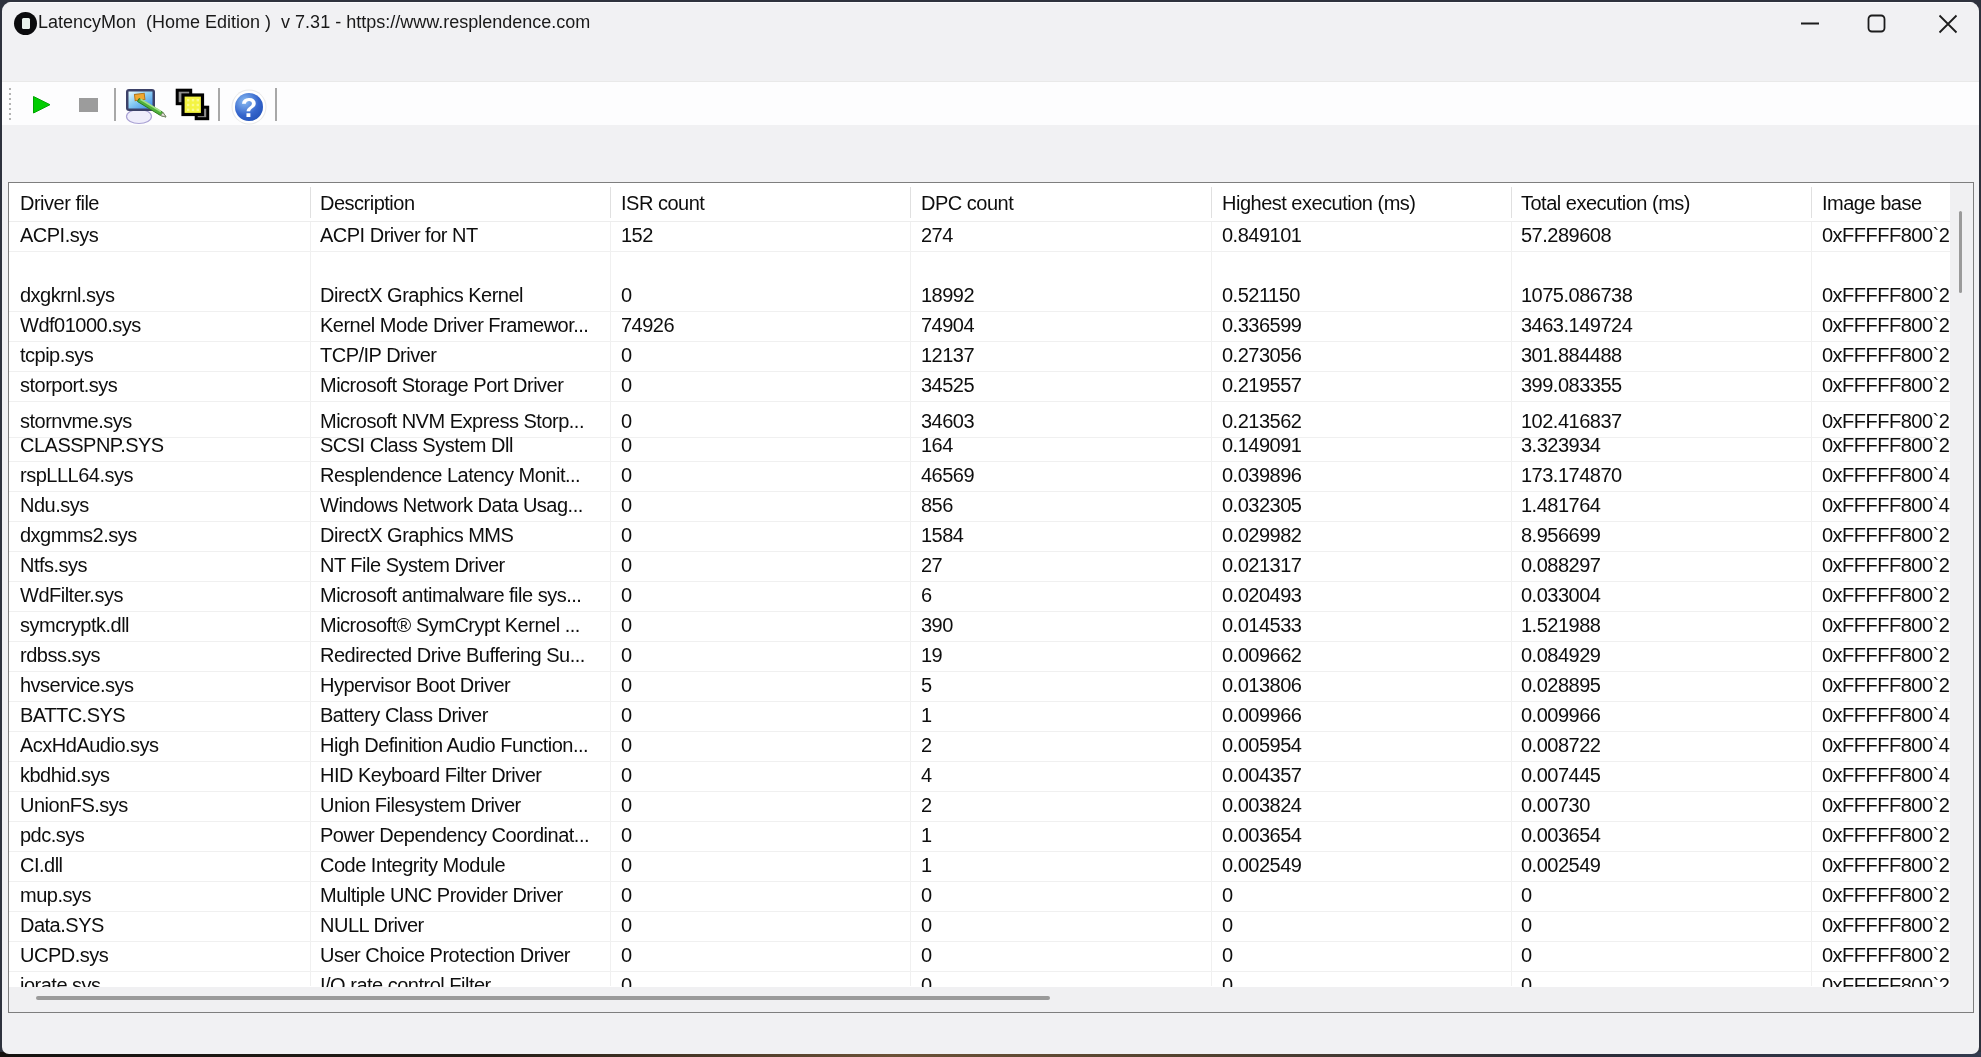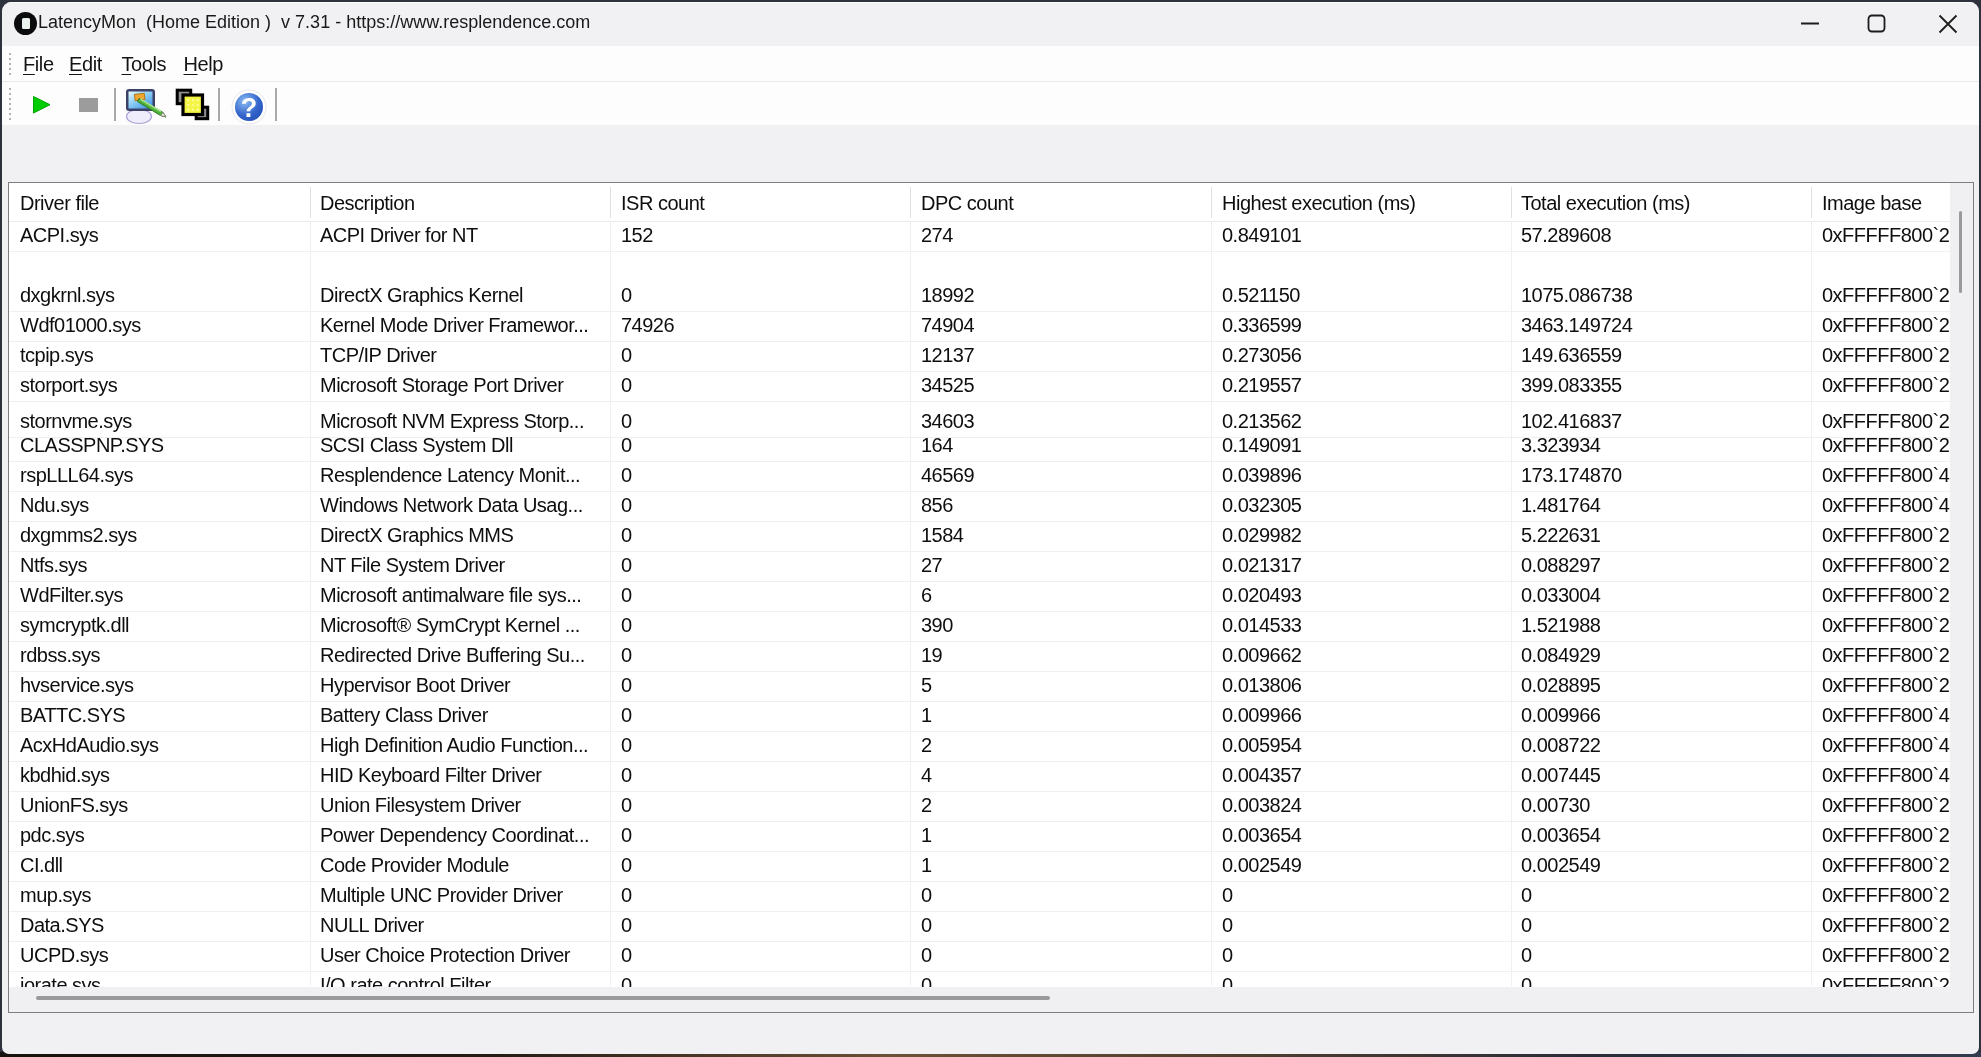--- a/index.html
+++ b/index.html
@@ -89,13 +89,6 @@
     </svg>
   </div>
 
-  <div id="menubar">
-    <div class="grip" style="left:7px;top:7px;height:24px"></div>
-    <span class="mi" style="left:21px"><u>F</u>ile</span>
-    <span class="mi" style="left:67px"><u>E</u>dit</span>
-    <span class="mi" style="left:119.5px"><u>T</u>ools</span>
-    <span class="mi" style="left:181.5px"><u>H</u>elp</span>
-  </div>
 
   <div id="toolbar">
     <div class="grip" style="left:7px;top:6px;height:34px"></div>

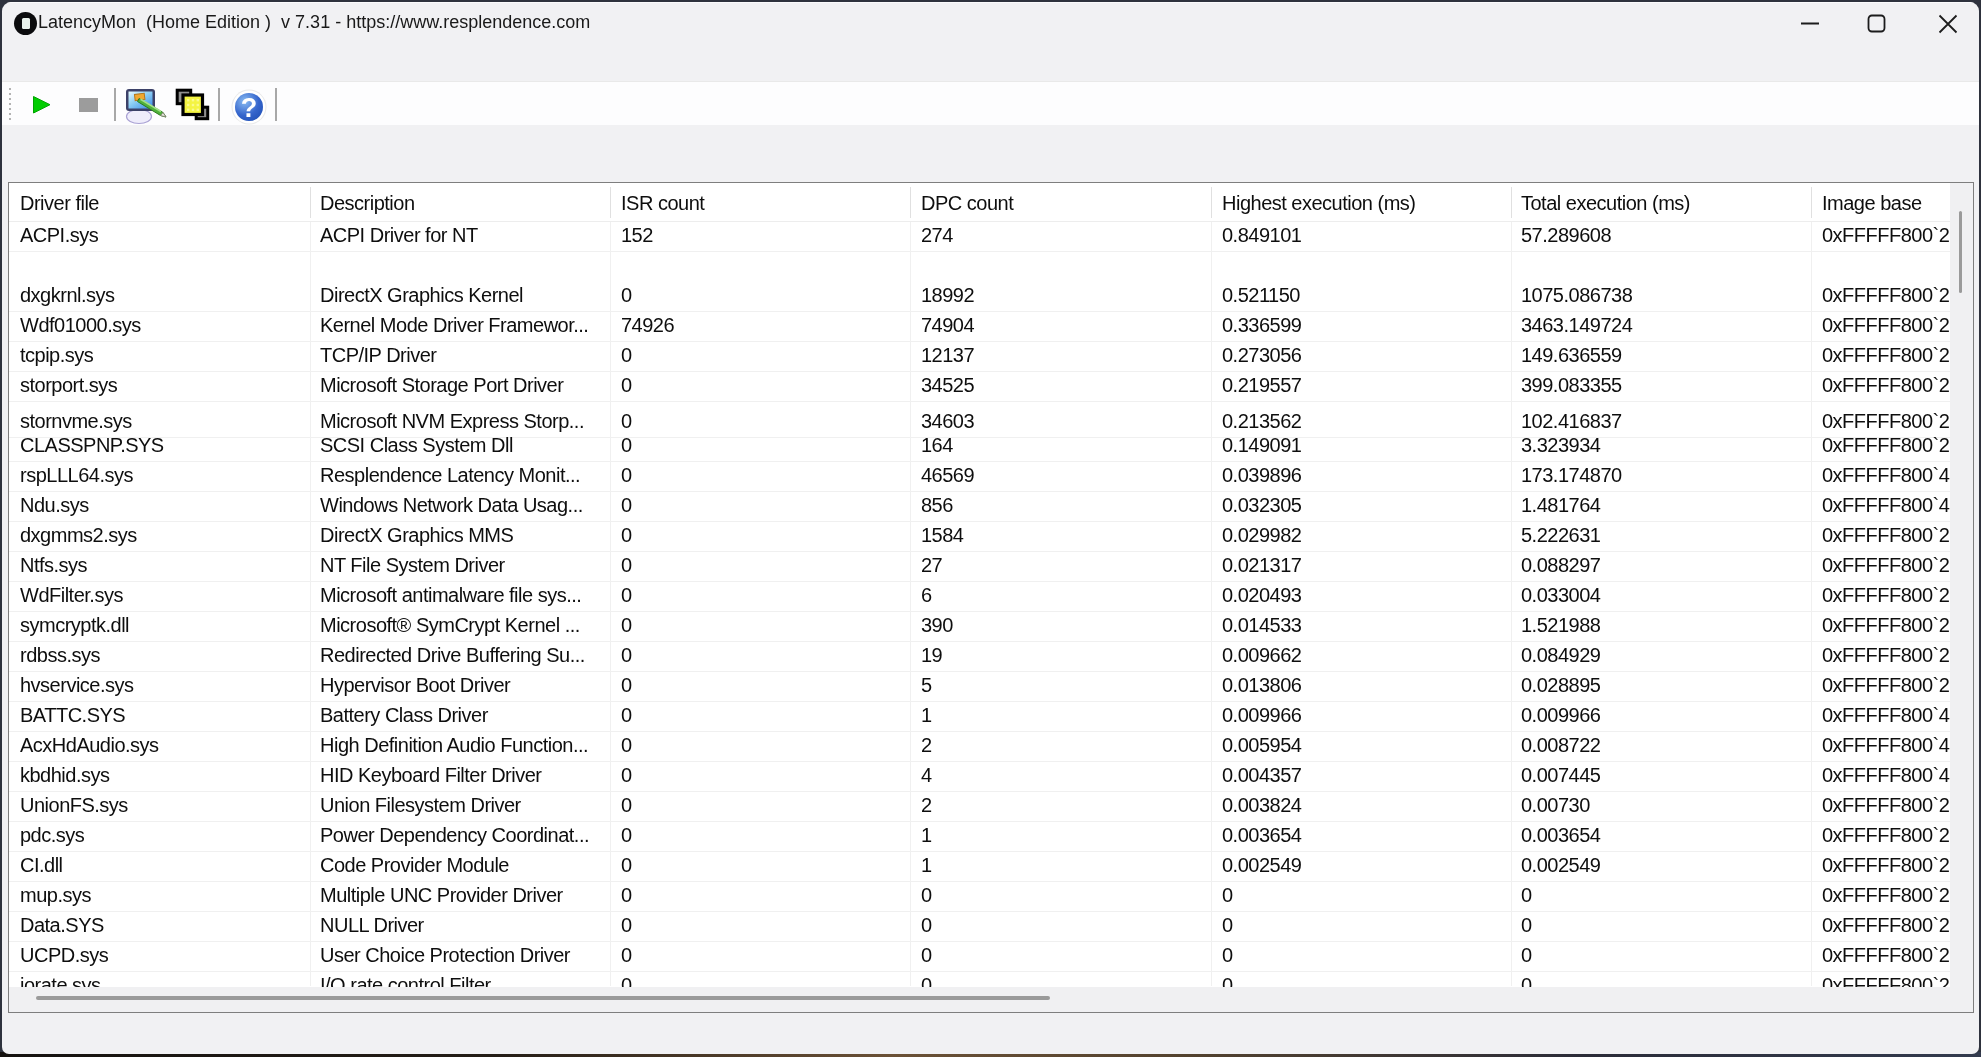--- a/index.html
+++ b/index.html
@@ -206,7 +206,7 @@
         <span class="c" style="left:612px">0</span>
         <span class="c" style="left:912px">12137</span>
         <span class="c" style="left:1213px">0.273056</span>
-        <span class="c" style="left:1512px">149.636559</span>
+        <span class="c" style="left:1512px">301.884488</span>
         <span class="c" style="left:1813px">0xFFFFF800`2</span>
       </div>
 <div class="row" style="top:189px">

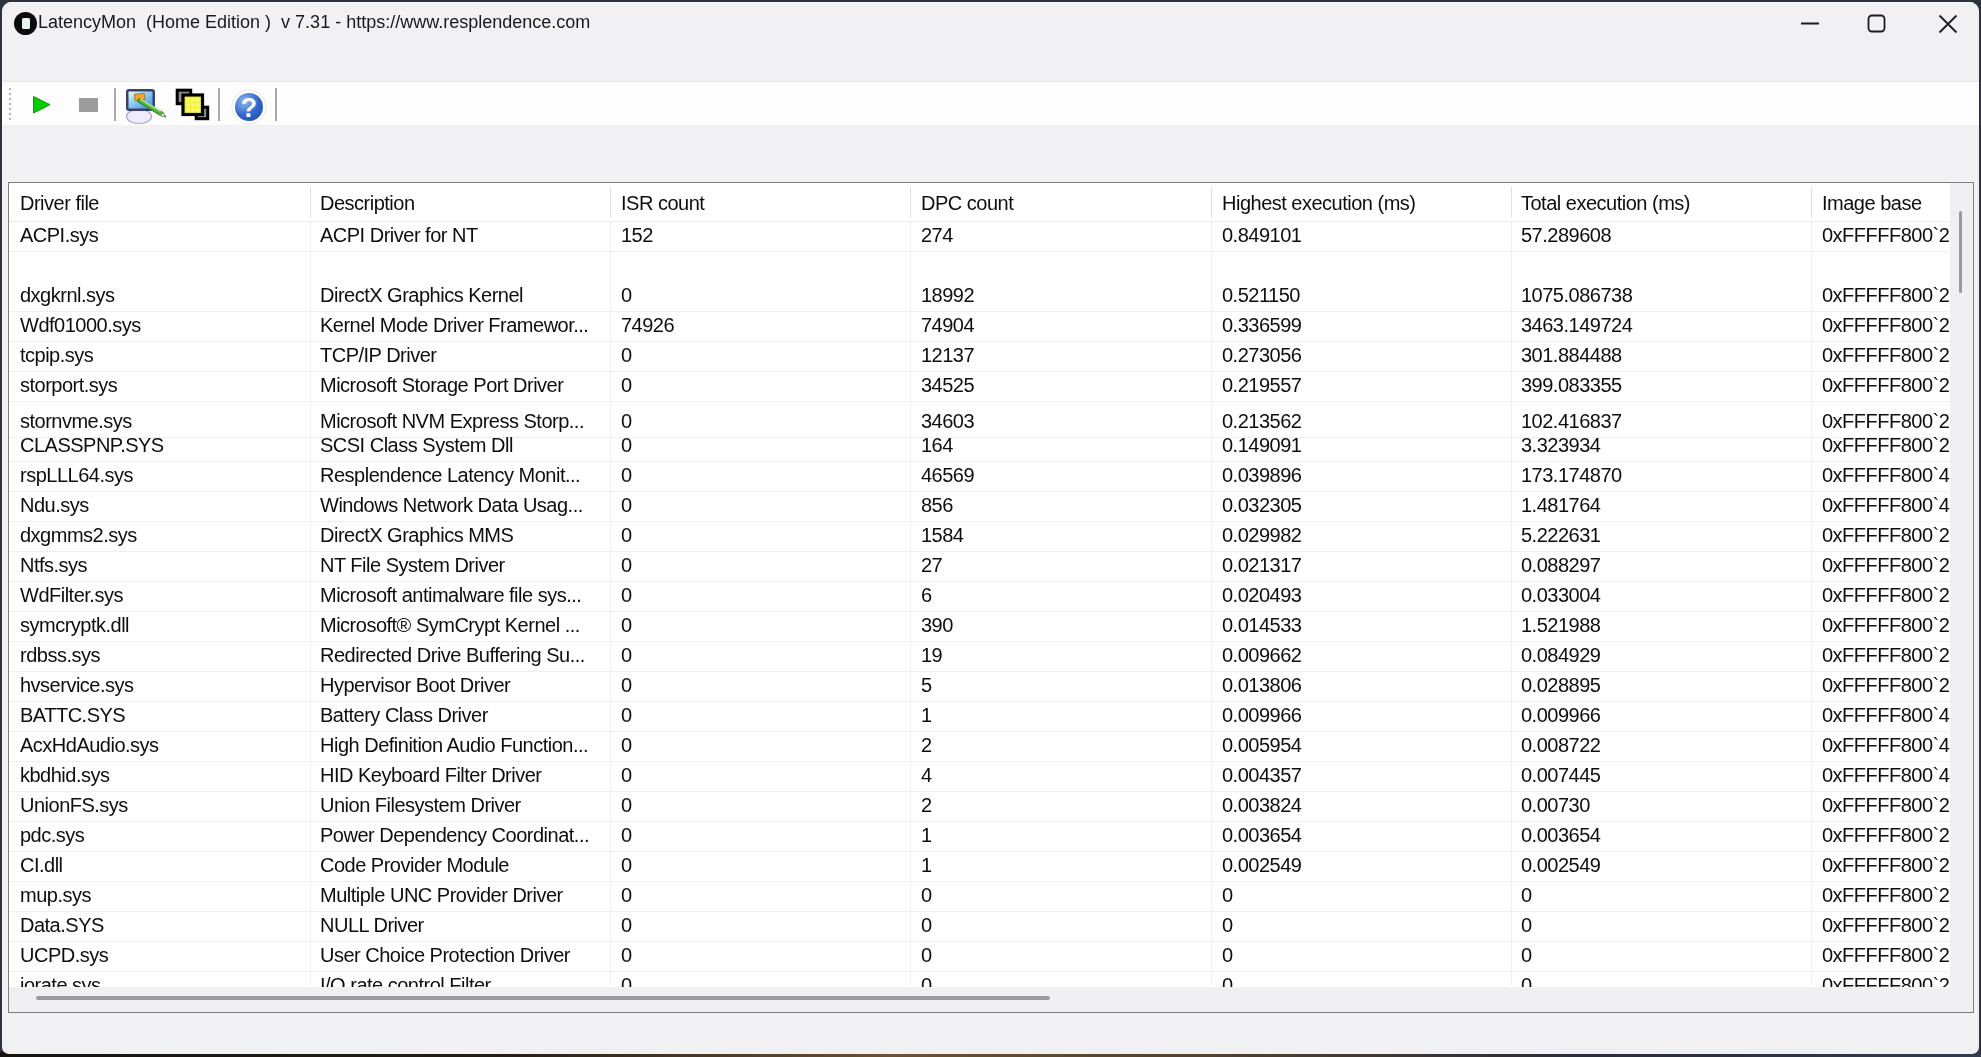--- a/index.html
+++ b/index.html
@@ -260,7 +260,7 @@
         <span class="c" style="left:612px">0</span>
         <span class="c" style="left:912px">1584</span>
         <span class="c" style="left:1213px">0.029982</span>
-        <span class="c" style="left:1512px">5.222631</span>
+        <span class="c" style="left:1512px">8.956699</span>
         <span class="c" style="left:1813px">0xFFFFF800`2</span>
       </div>
 <div class="row" style="top:369px">

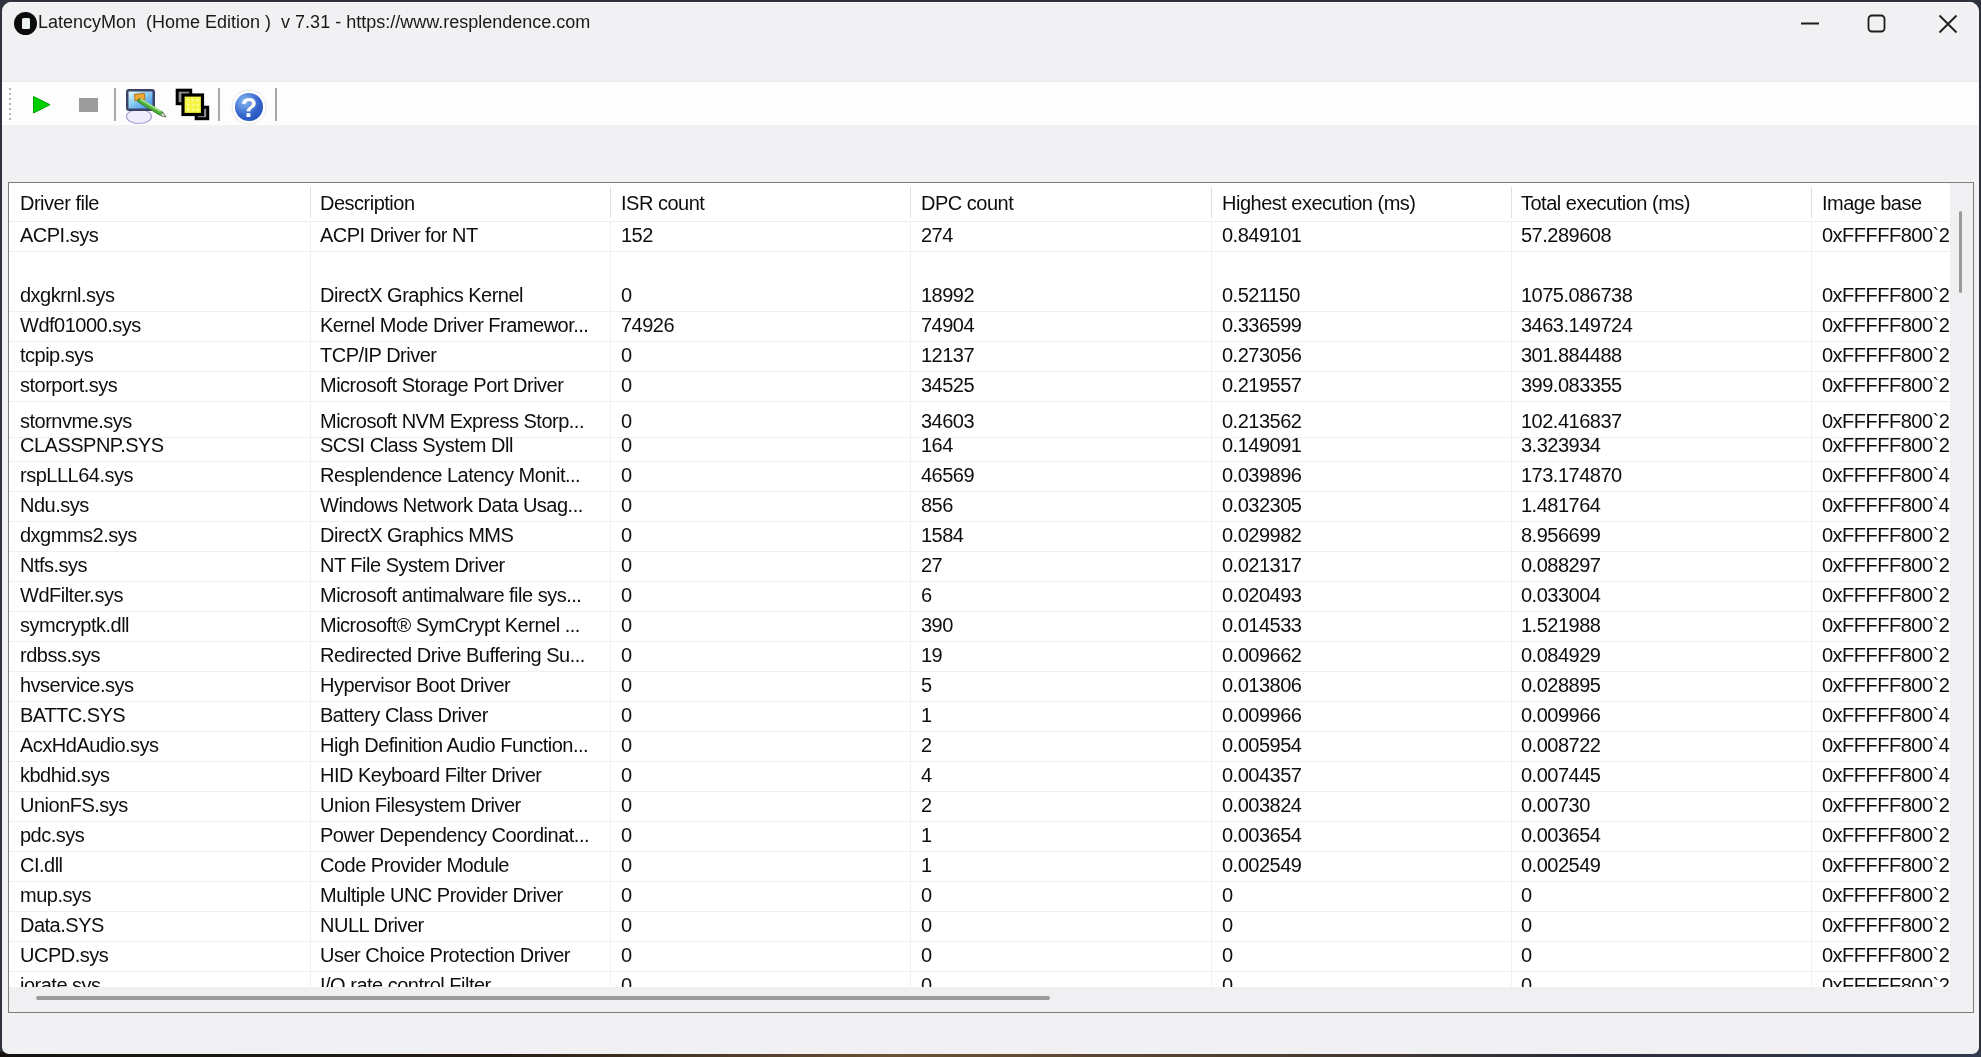--- a/index.html
+++ b/index.html
@@ -355,7 +355,7 @@
       </div>
 <div class="row" style="top:669px">
         <span class="c" style="left:11px">CI.dll</span>
-        <span class="c" style="left:311px">Code Provider Module</span>
+        <span class="c" style="left:311px">Code Integrity Module</span>
         <span class="c" style="left:612px">0</span>
         <span class="c" style="left:912px">1</span>
         <span class="c" style="left:1213px">0.002549</span>

